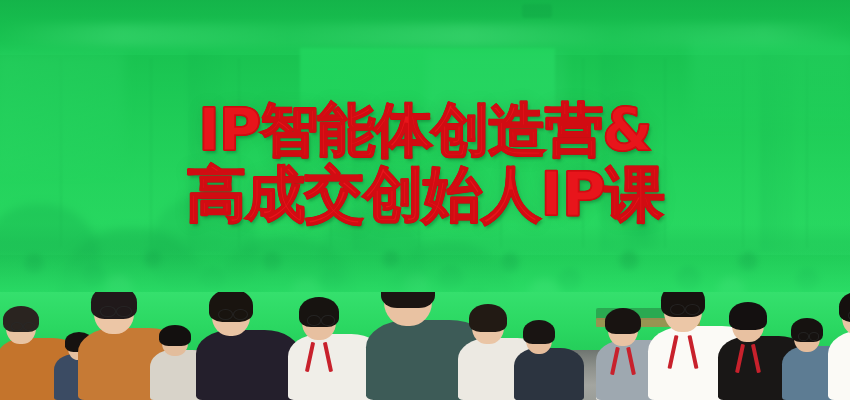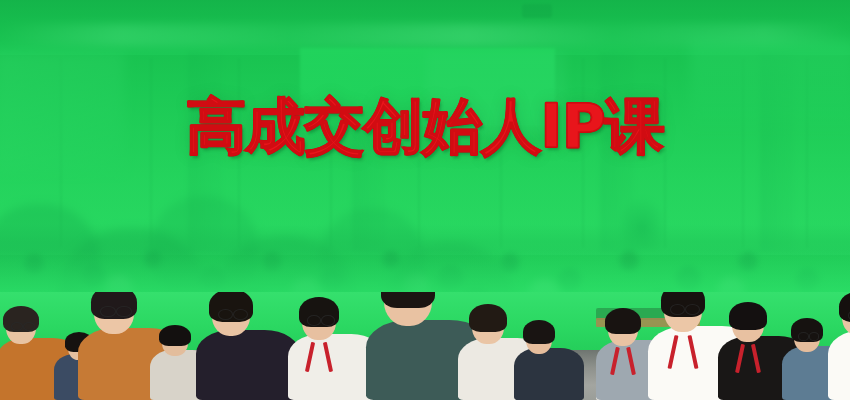--- a/index.html
+++ b/index.html
@@ -265,6 +265,7 @@
   </div>
 
   <div class="text-wrap">
+    <div class="headline l1">IP智能体创造营&amp;</div>
     <div class="headline l2">高成交创始人IP课</div>
   </div>
 

